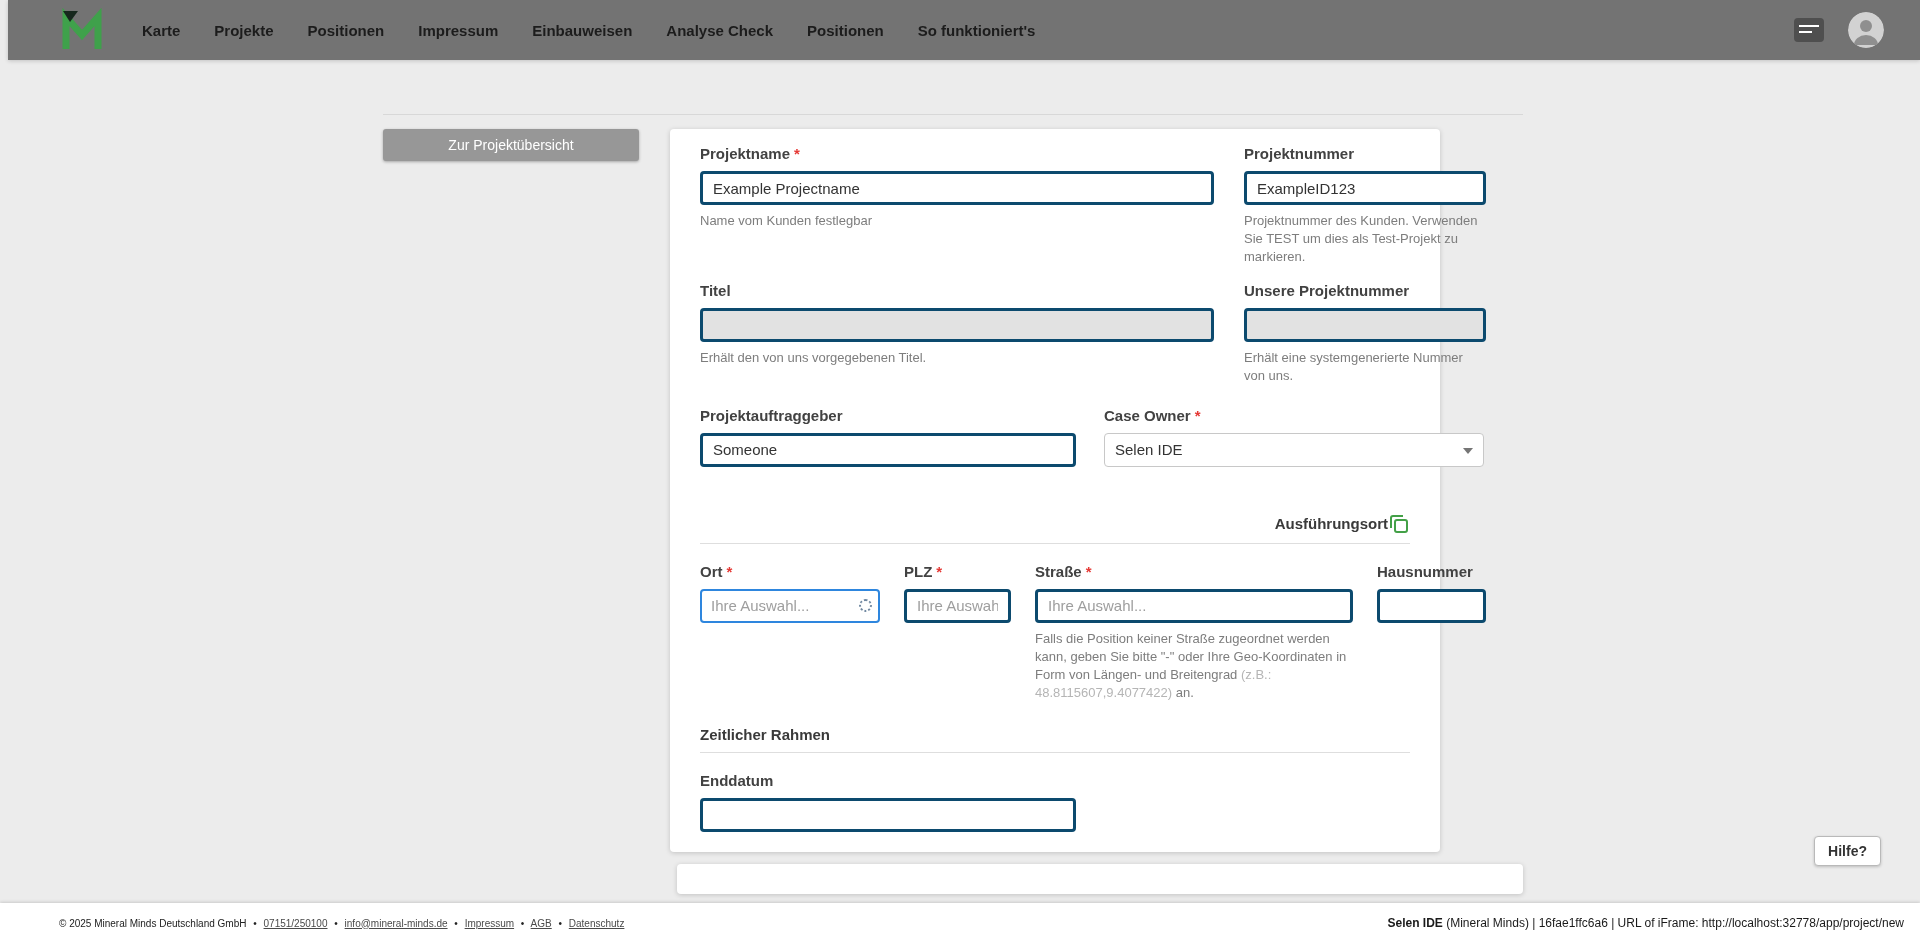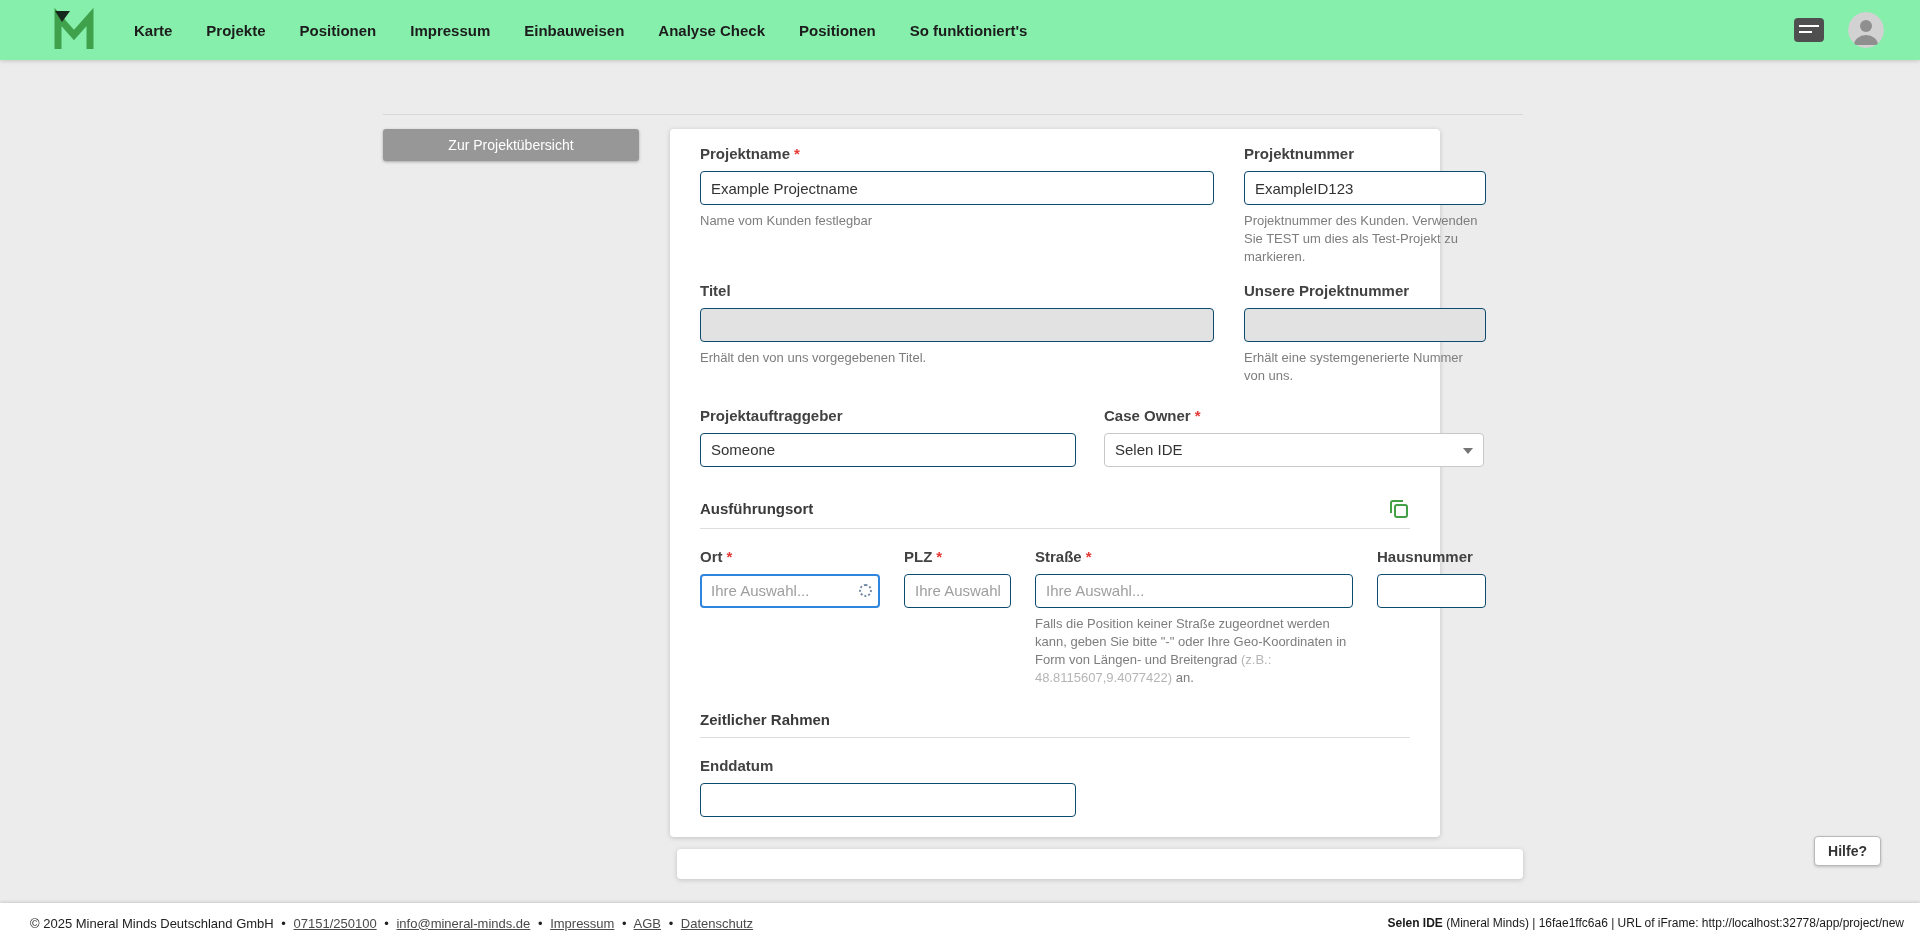--- a/index.html
+++ b/index.html
@@ -11,8 +11,8 @@
 
   
   .navbar {
-    height:60px; background:#86efac; display:flex; align-items:center;
-    box-shadow:0 1px 4px rgba(0,0,0,.18); position:relative; z-index:20;
+    height:60px; background:#737373; display:flex; align-items:center;
+    box-shadow:0 1px 4px rgba(0,0,0,.18); position:relative; z-index:20;margin-left:8px;
   }
   .logo { margin-left:52px; width:44px; height:44px; display:flex; cursor:pointer; }
   .nav-menu { display:flex; gap:34px; margin-left:38px; align-items:center; }

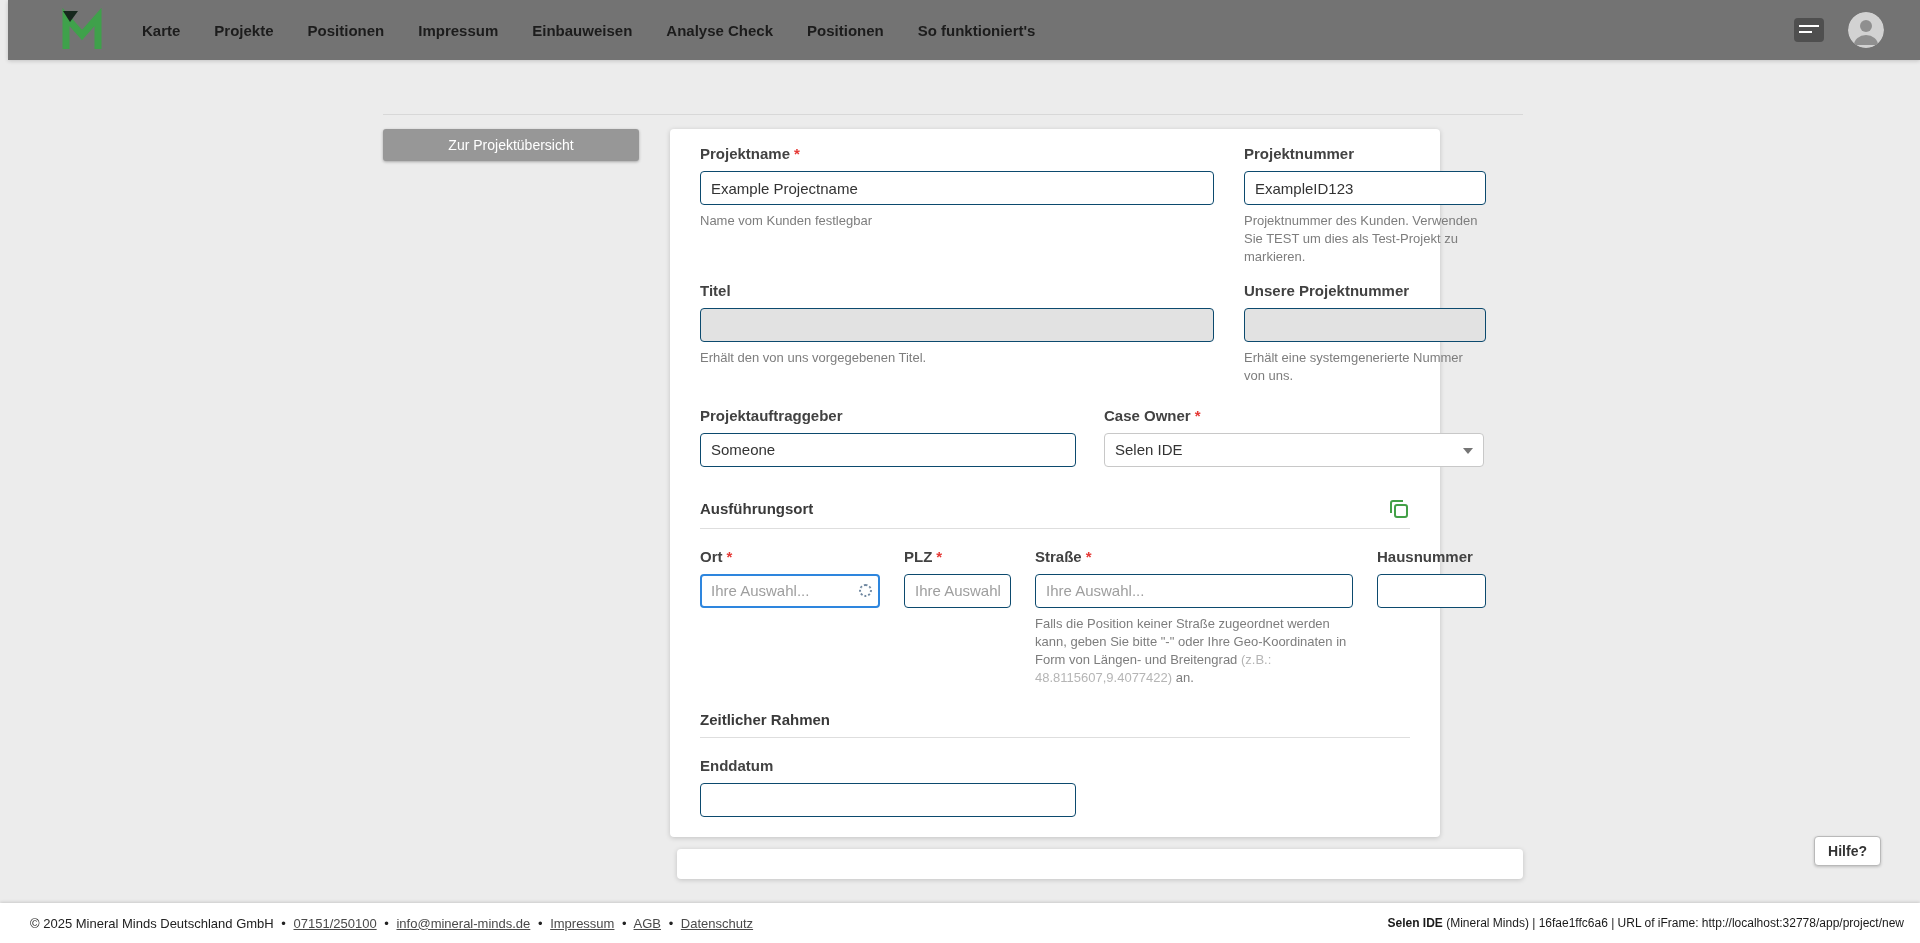--- a/index.html
+++ b/index.html
@@ -49,7 +49,7 @@
   .field-label { font-size:15px; font-weight:700; color:#424242; margin-bottom:8px; line-height:18px; }
   .req { color:#e53935; margin-left:4px; }
   .text-input {
-    width:100%; height:34px; border:1px solid #0c4a6e; border-radius:4px; padding:0 10px;
+    width:100%; height:34px; border:3px solid #0c4a6e; border-radius:4px; padding:0 10px;
     font-size:15px; font-family:inherit; color:#333; background:#fff;
   }
   .text-input::placeholder { color:#9e9e9e; }

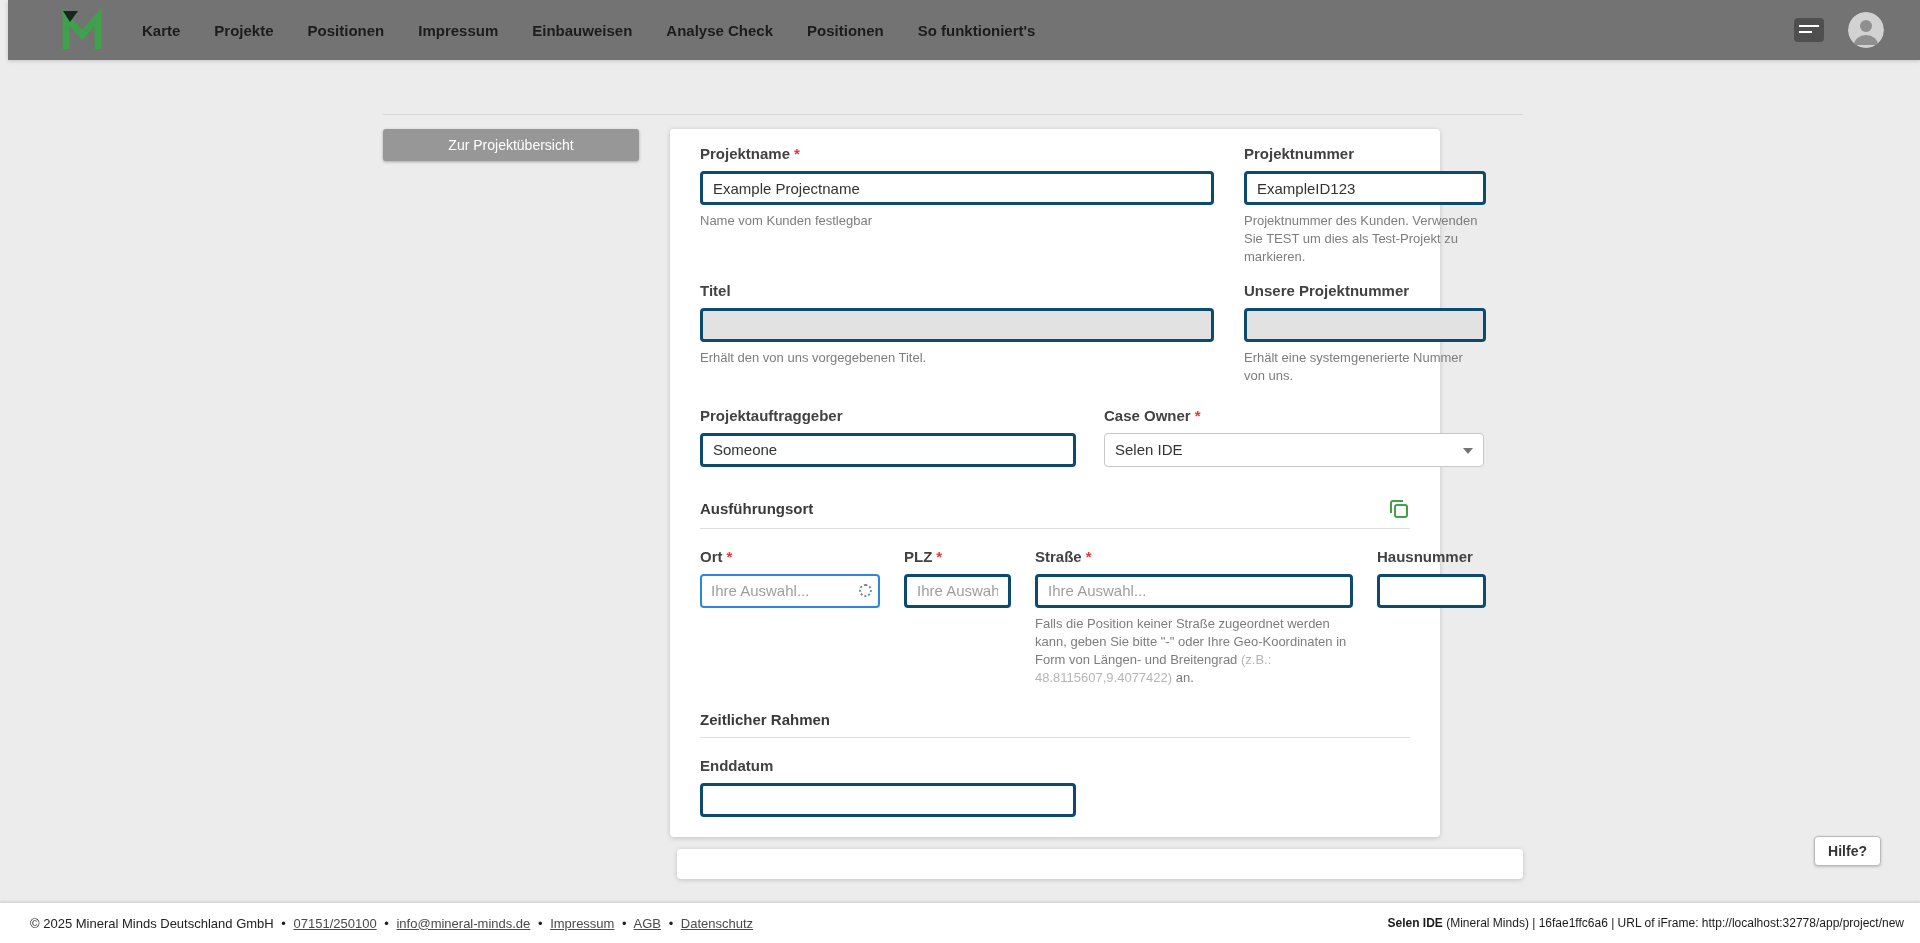--- a/index.html
+++ b/index.html
@@ -76,7 +76,7 @@
   }
 
   .section-head { display:flex; justify-content:space-between; align-items:center; }
-  .section-head.mt1 { margin-top:31px; }
+  .section-head.mt1 { margin-top:46px;justify-content:flex-end; }
   .section-head.mt2 { margin-top:25px; }
   .section-head h2 { font-size:15px; font-weight:700; color:#3a3a3a; margin:0; line-height:18px; }
   .copy-icon { display:flex; cursor:pointer; }

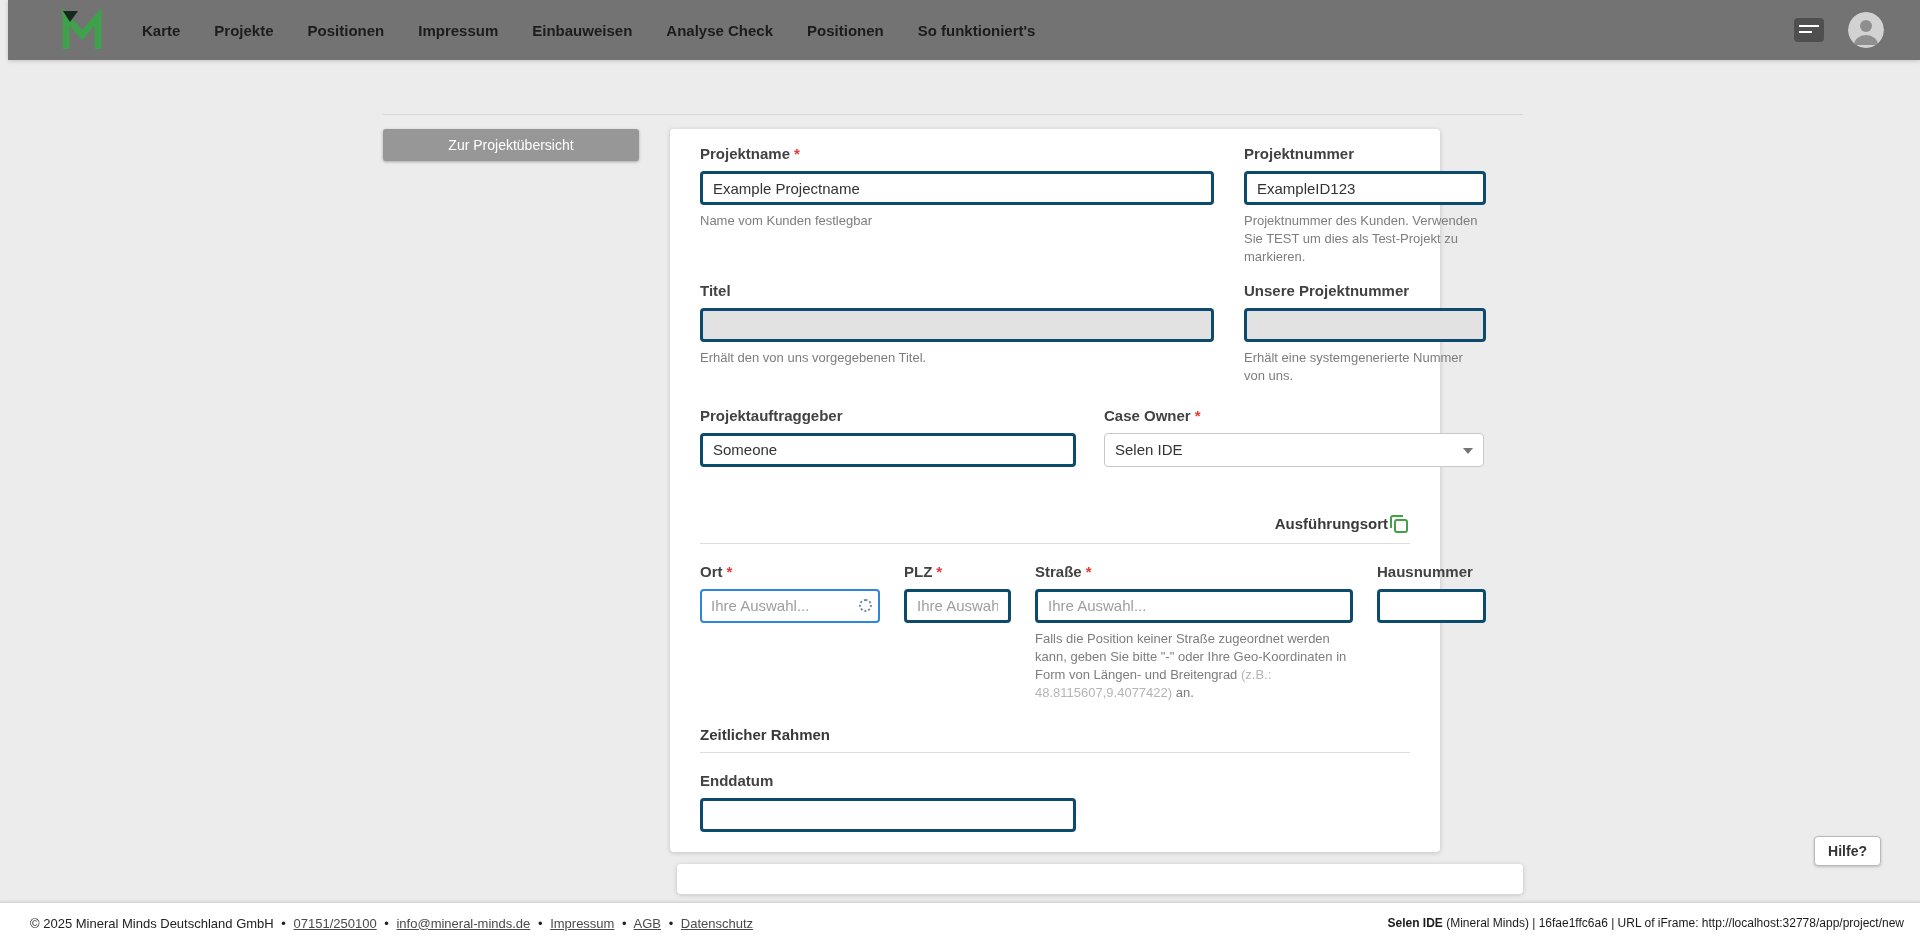--- a/index.html
+++ b/index.html
@@ -101,7 +101,7 @@
     box-shadow:0 -1px 3px rgba(0,0,0,.15); display:flex; align-items:center;
     justify-content:space-between; padding:0 16px 0 30px; z-index:25;
   }
-  .footer-left { font-size:13px; color:#222; }
+  .footer-left { font-size:10px; color:#222;margin-left:29px; }
   .footer-left .sep { margin:0 4px; }
   .footer-link { color:#4a4a4a; text-decoration:underline; cursor:pointer; }
   .footer-right { font-size:12px; color:#1a1a1a; }

